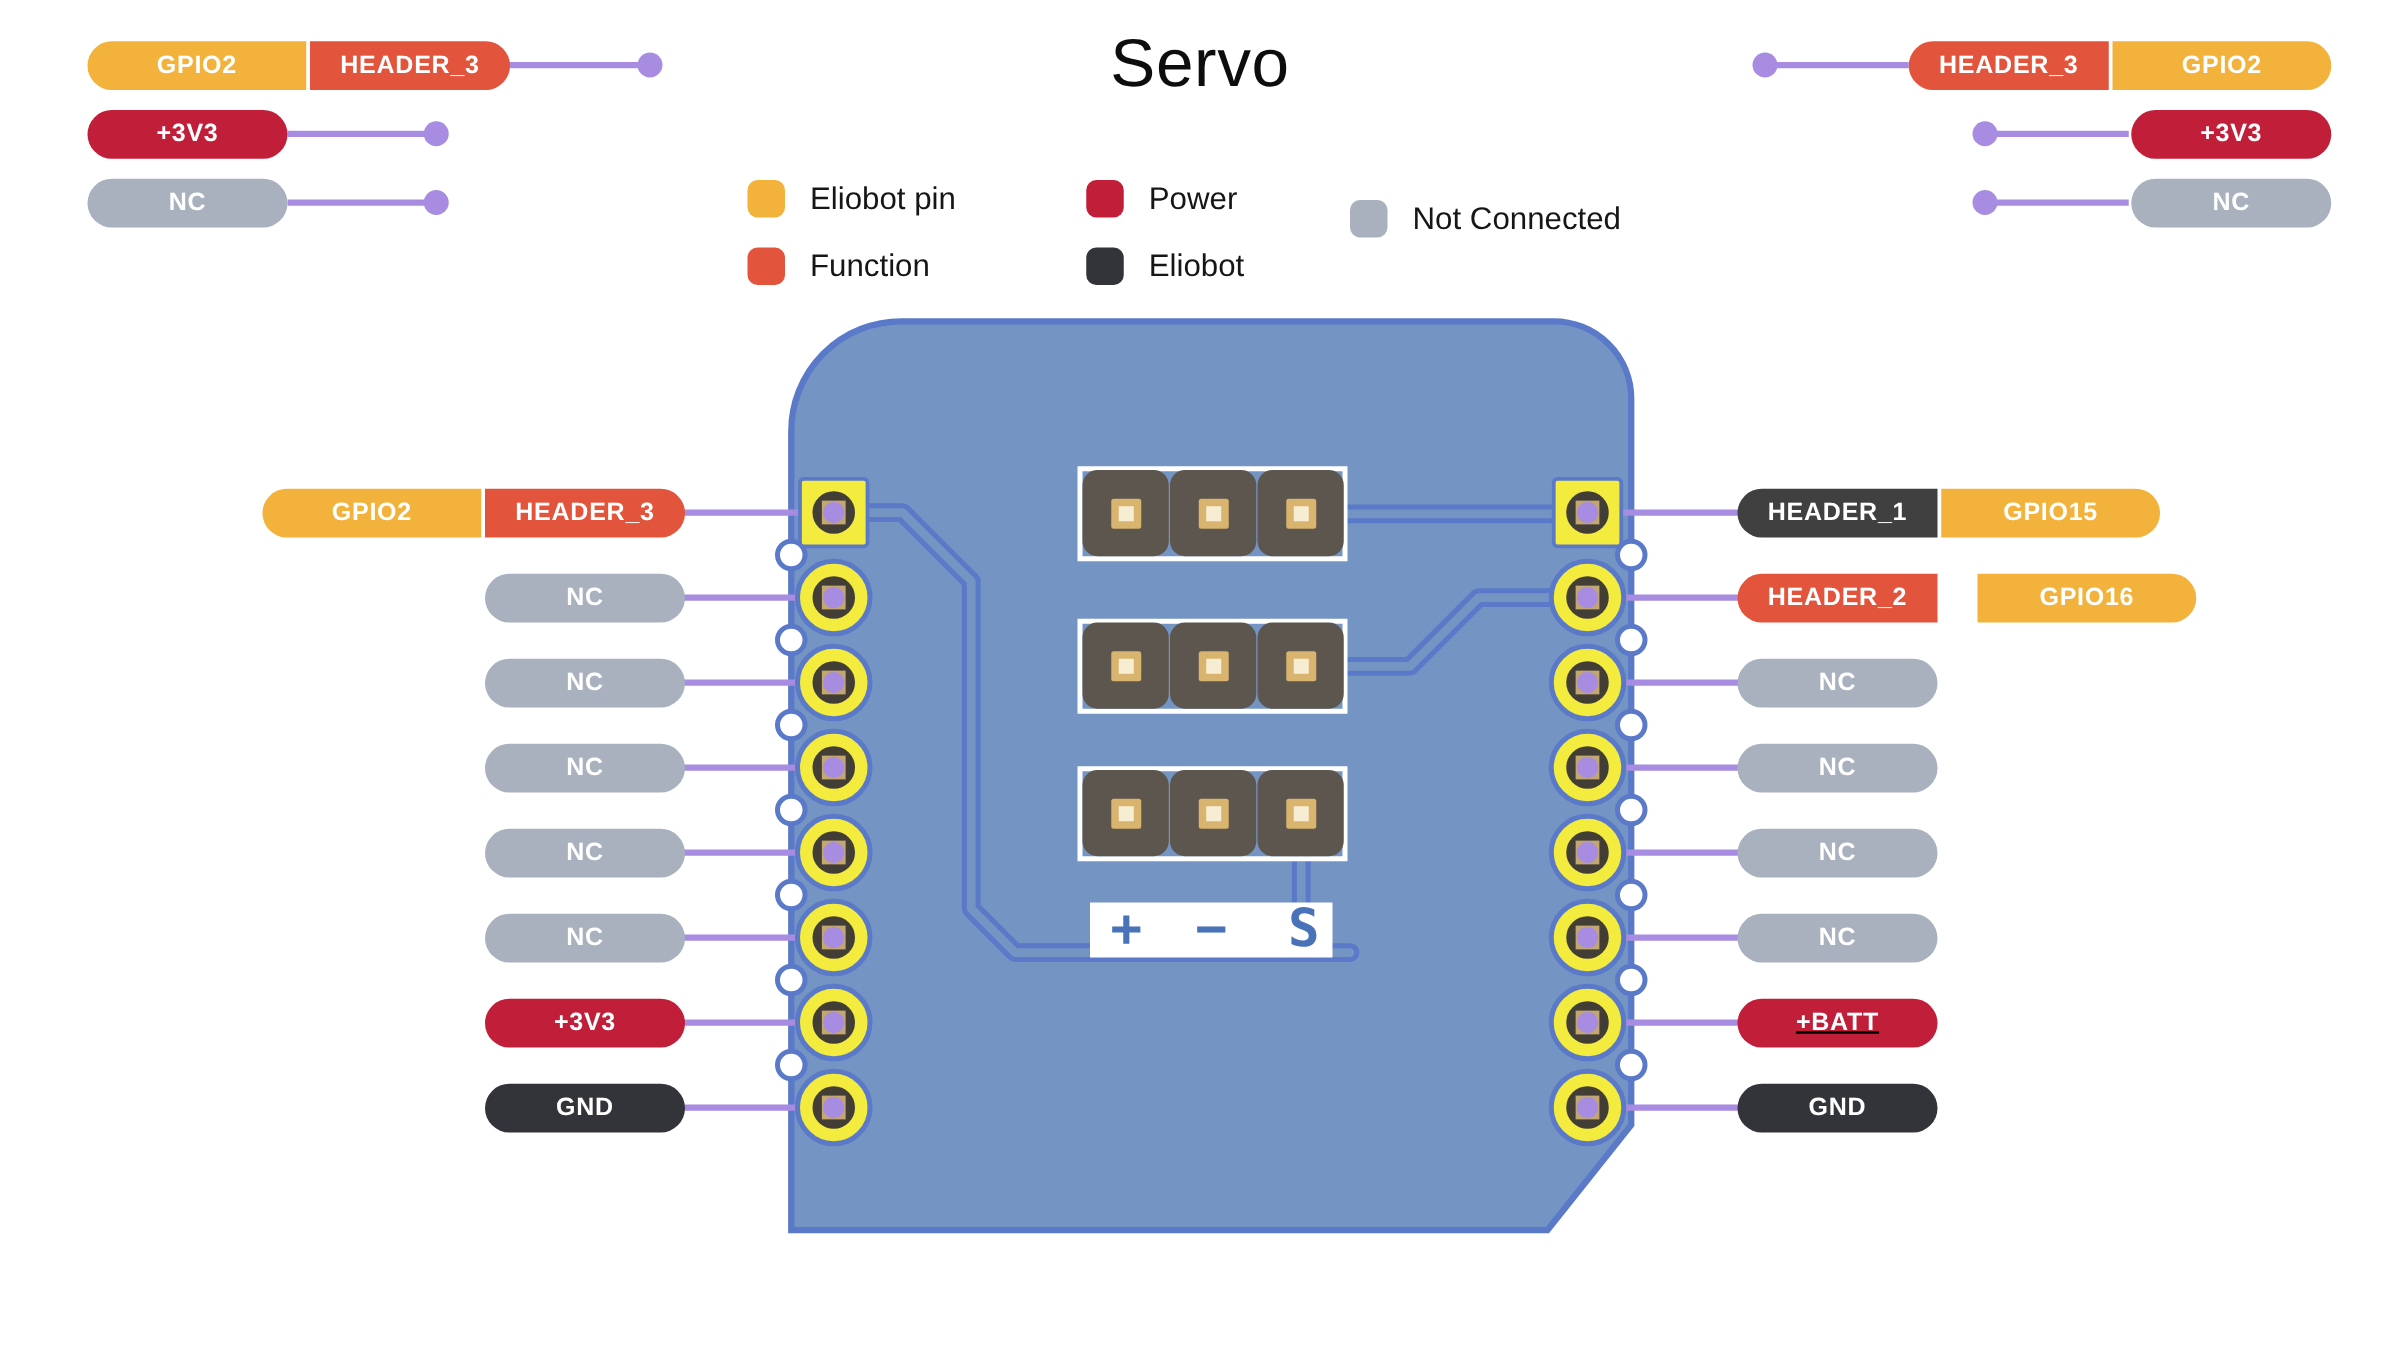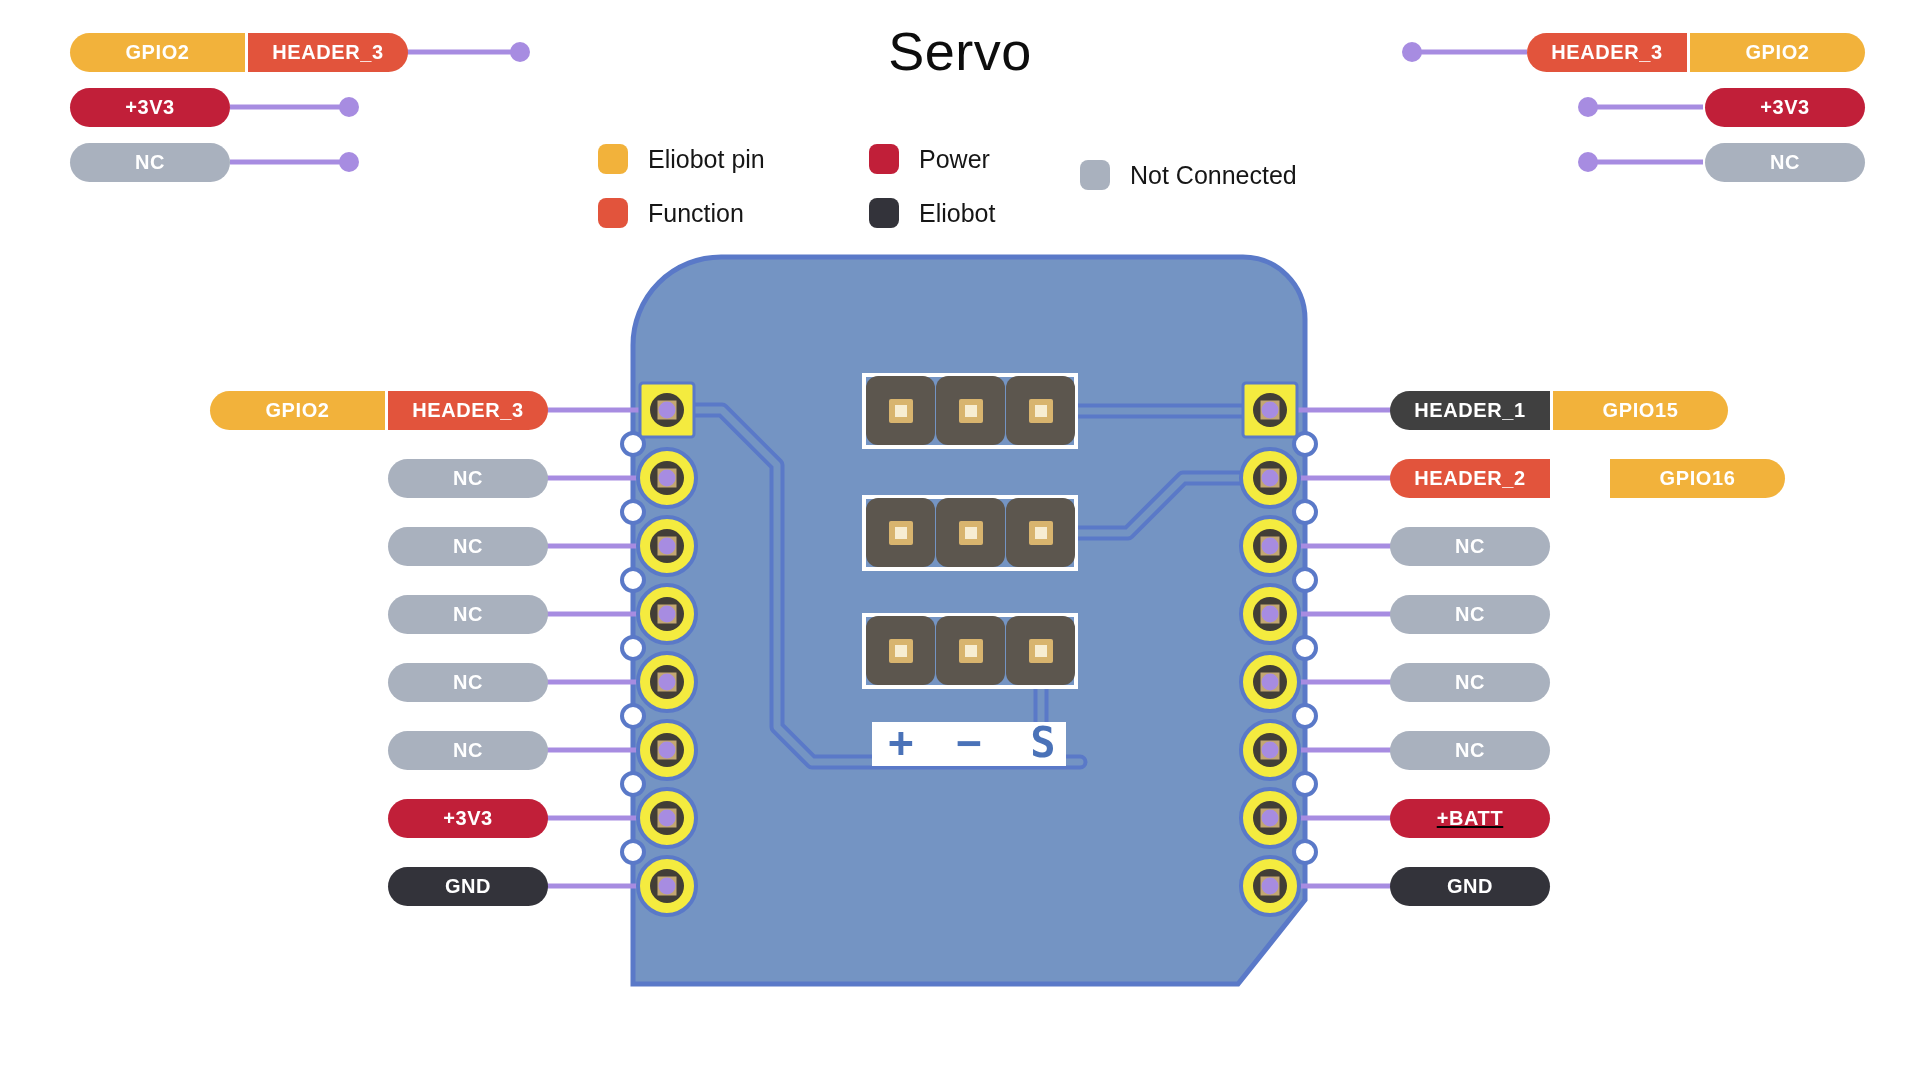--- a/index.html
+++ b/index.html
@@ -332,7 +332,7 @@
       </div>
       <div class="pill" style="top: 458.5px; left: 1390px; gap: 32px;">
         <span class="seg first" style="background: rgb(226, 84, 60); width: 160px;">HEADER_2</span>
-        <span class="seg last" style="background: rgb(242, 178, 59); width: 175px; margin-left: 28px;">GPIO16</span>
+        <span class="seg last" style="background: rgb(242, 178, 59); width: 175px;">GPIO16</span>
       </div>
       <div class="pill" style="top: 526.5px; left: 1390px;">
         <span class="seg single" style="background: rgb(169, 177, 190); width: 160px;">NC</span>

